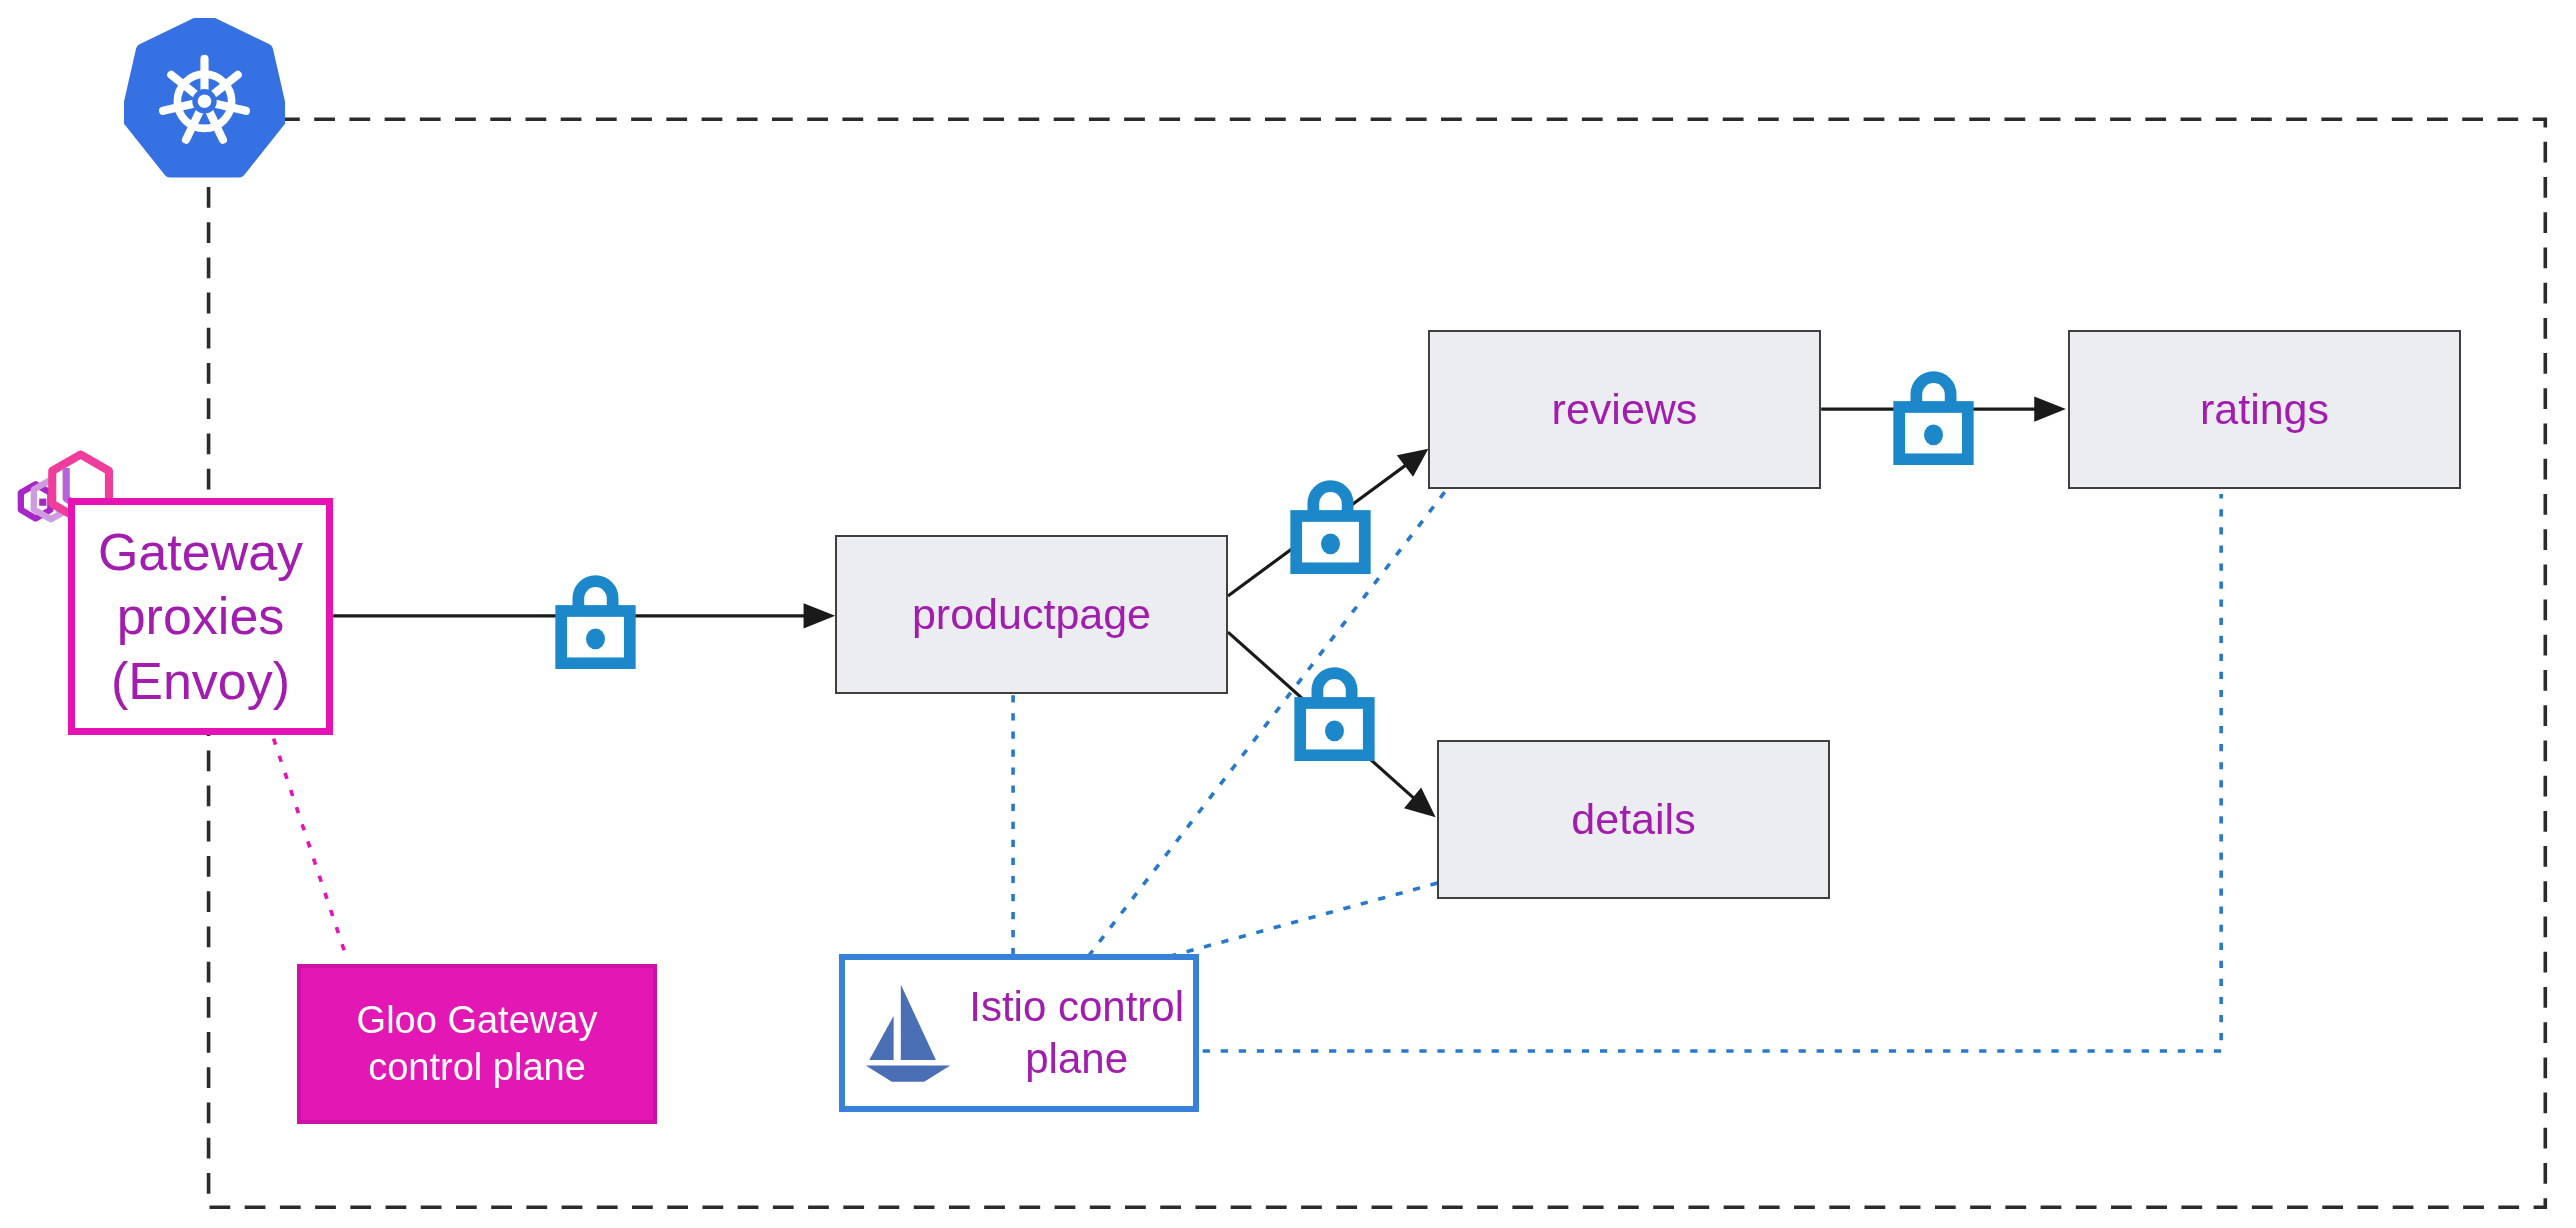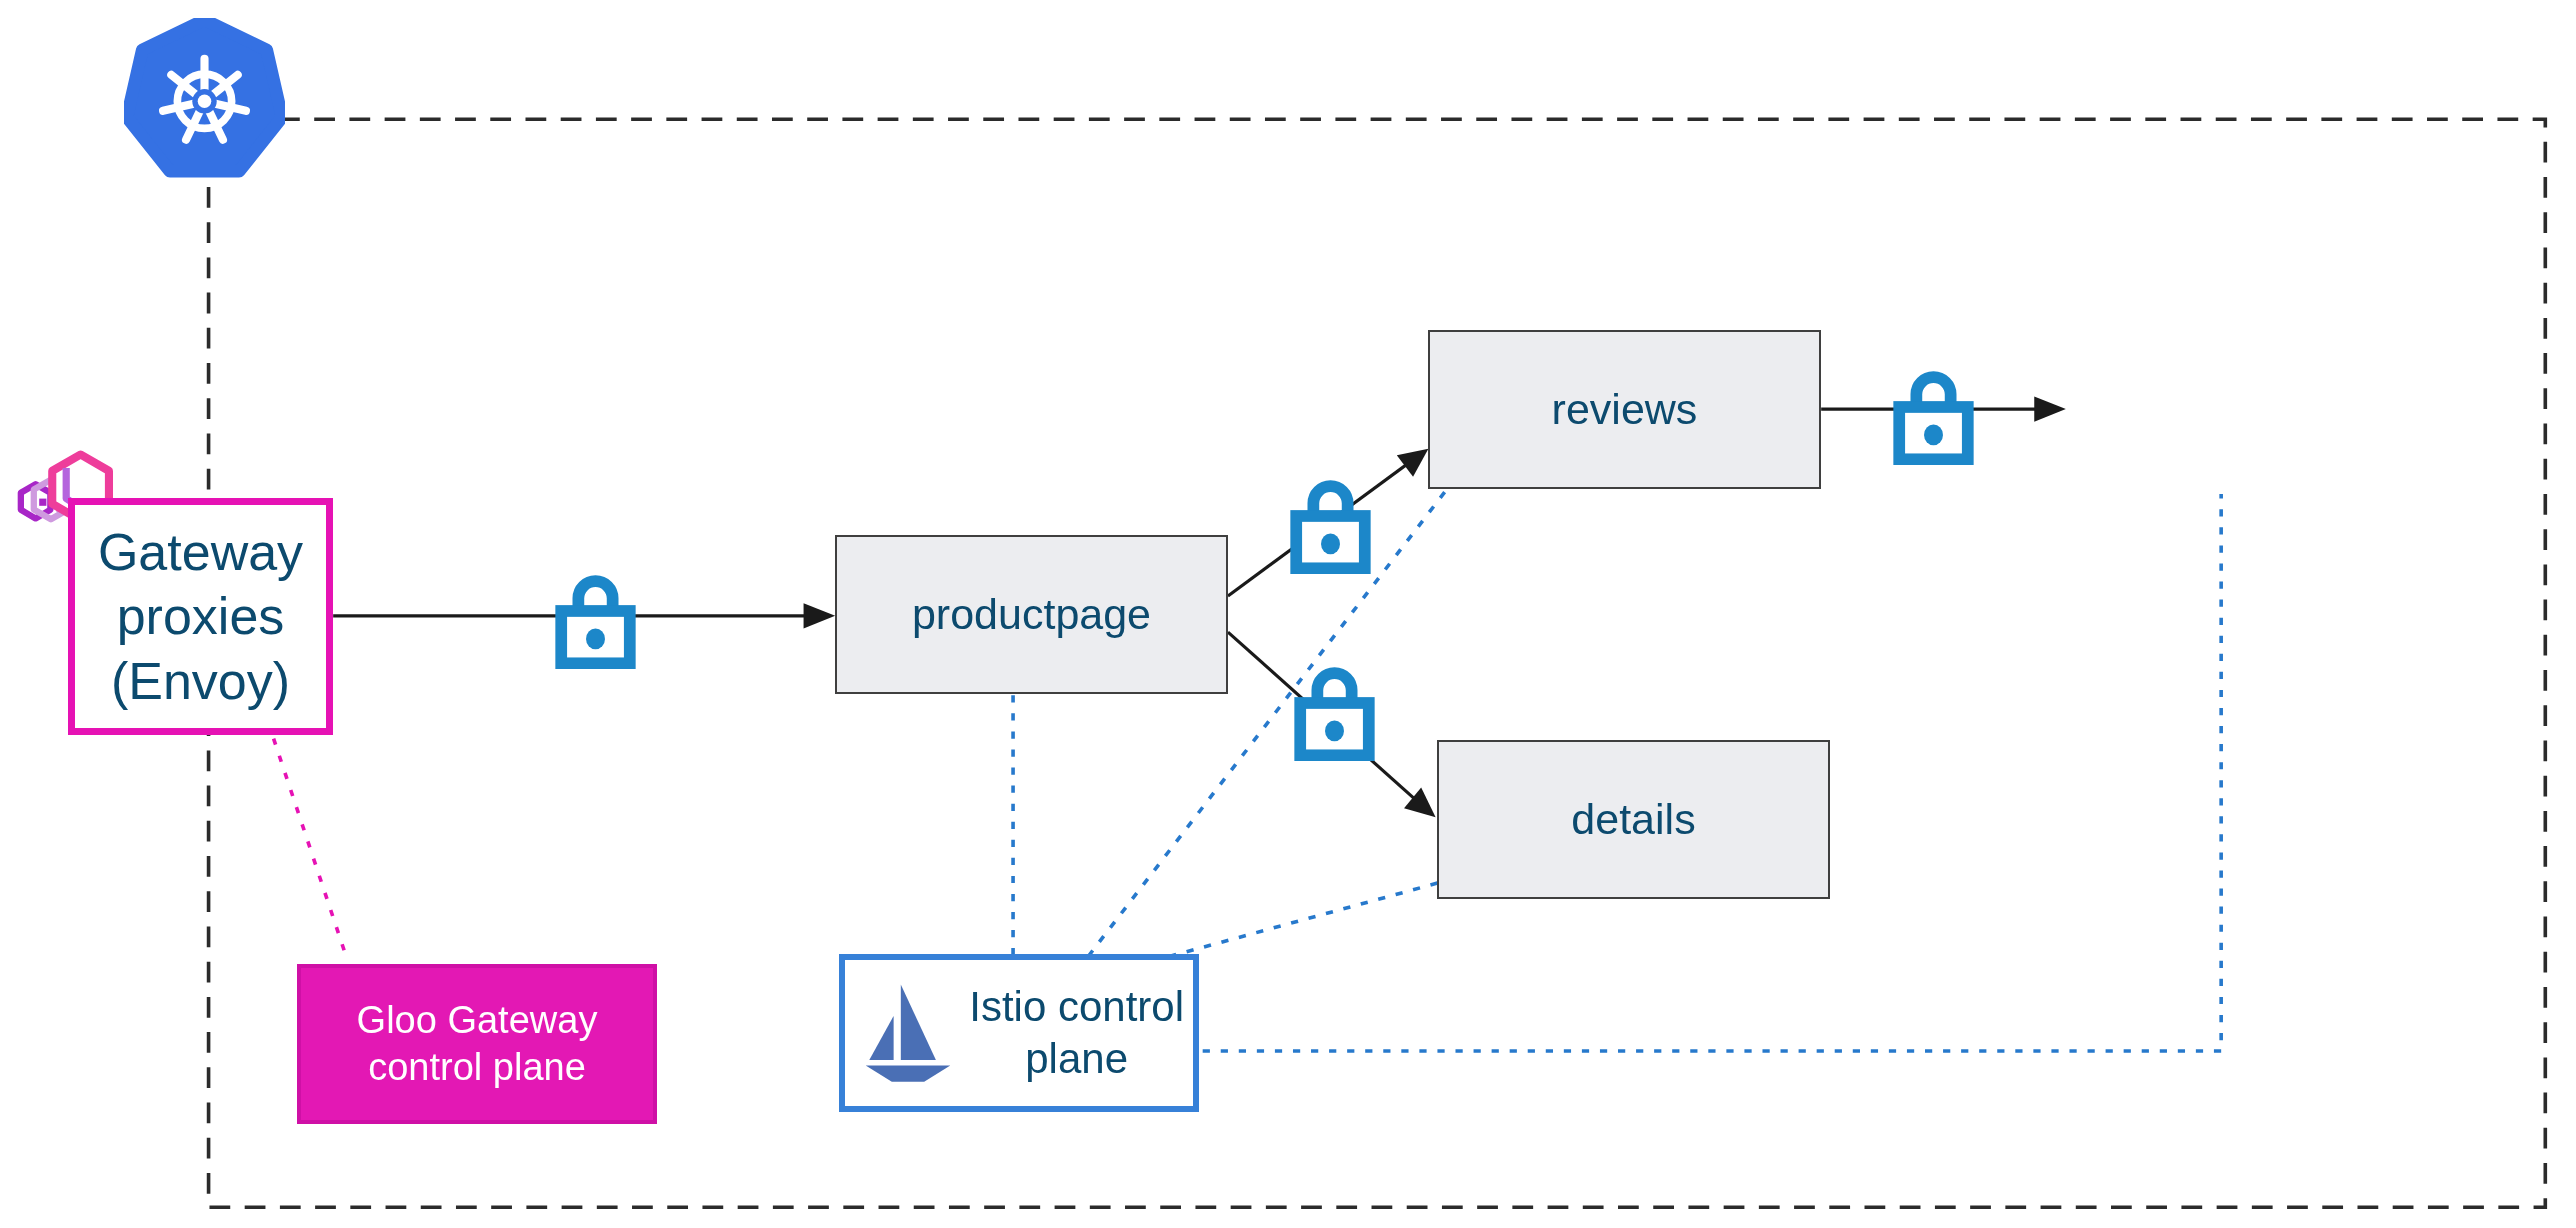--- a/index.html
+++ b/index.html
@@ -16,7 +16,7 @@
     box-sizing:border-box;
     display:flex;align-items:center;justify-content:center;
     text-align:center;
-    color:#0c4a6e;
+    color:#a21caf;
   }
   .label{white-space:pre-line;line-height:1.24;}
   .service{

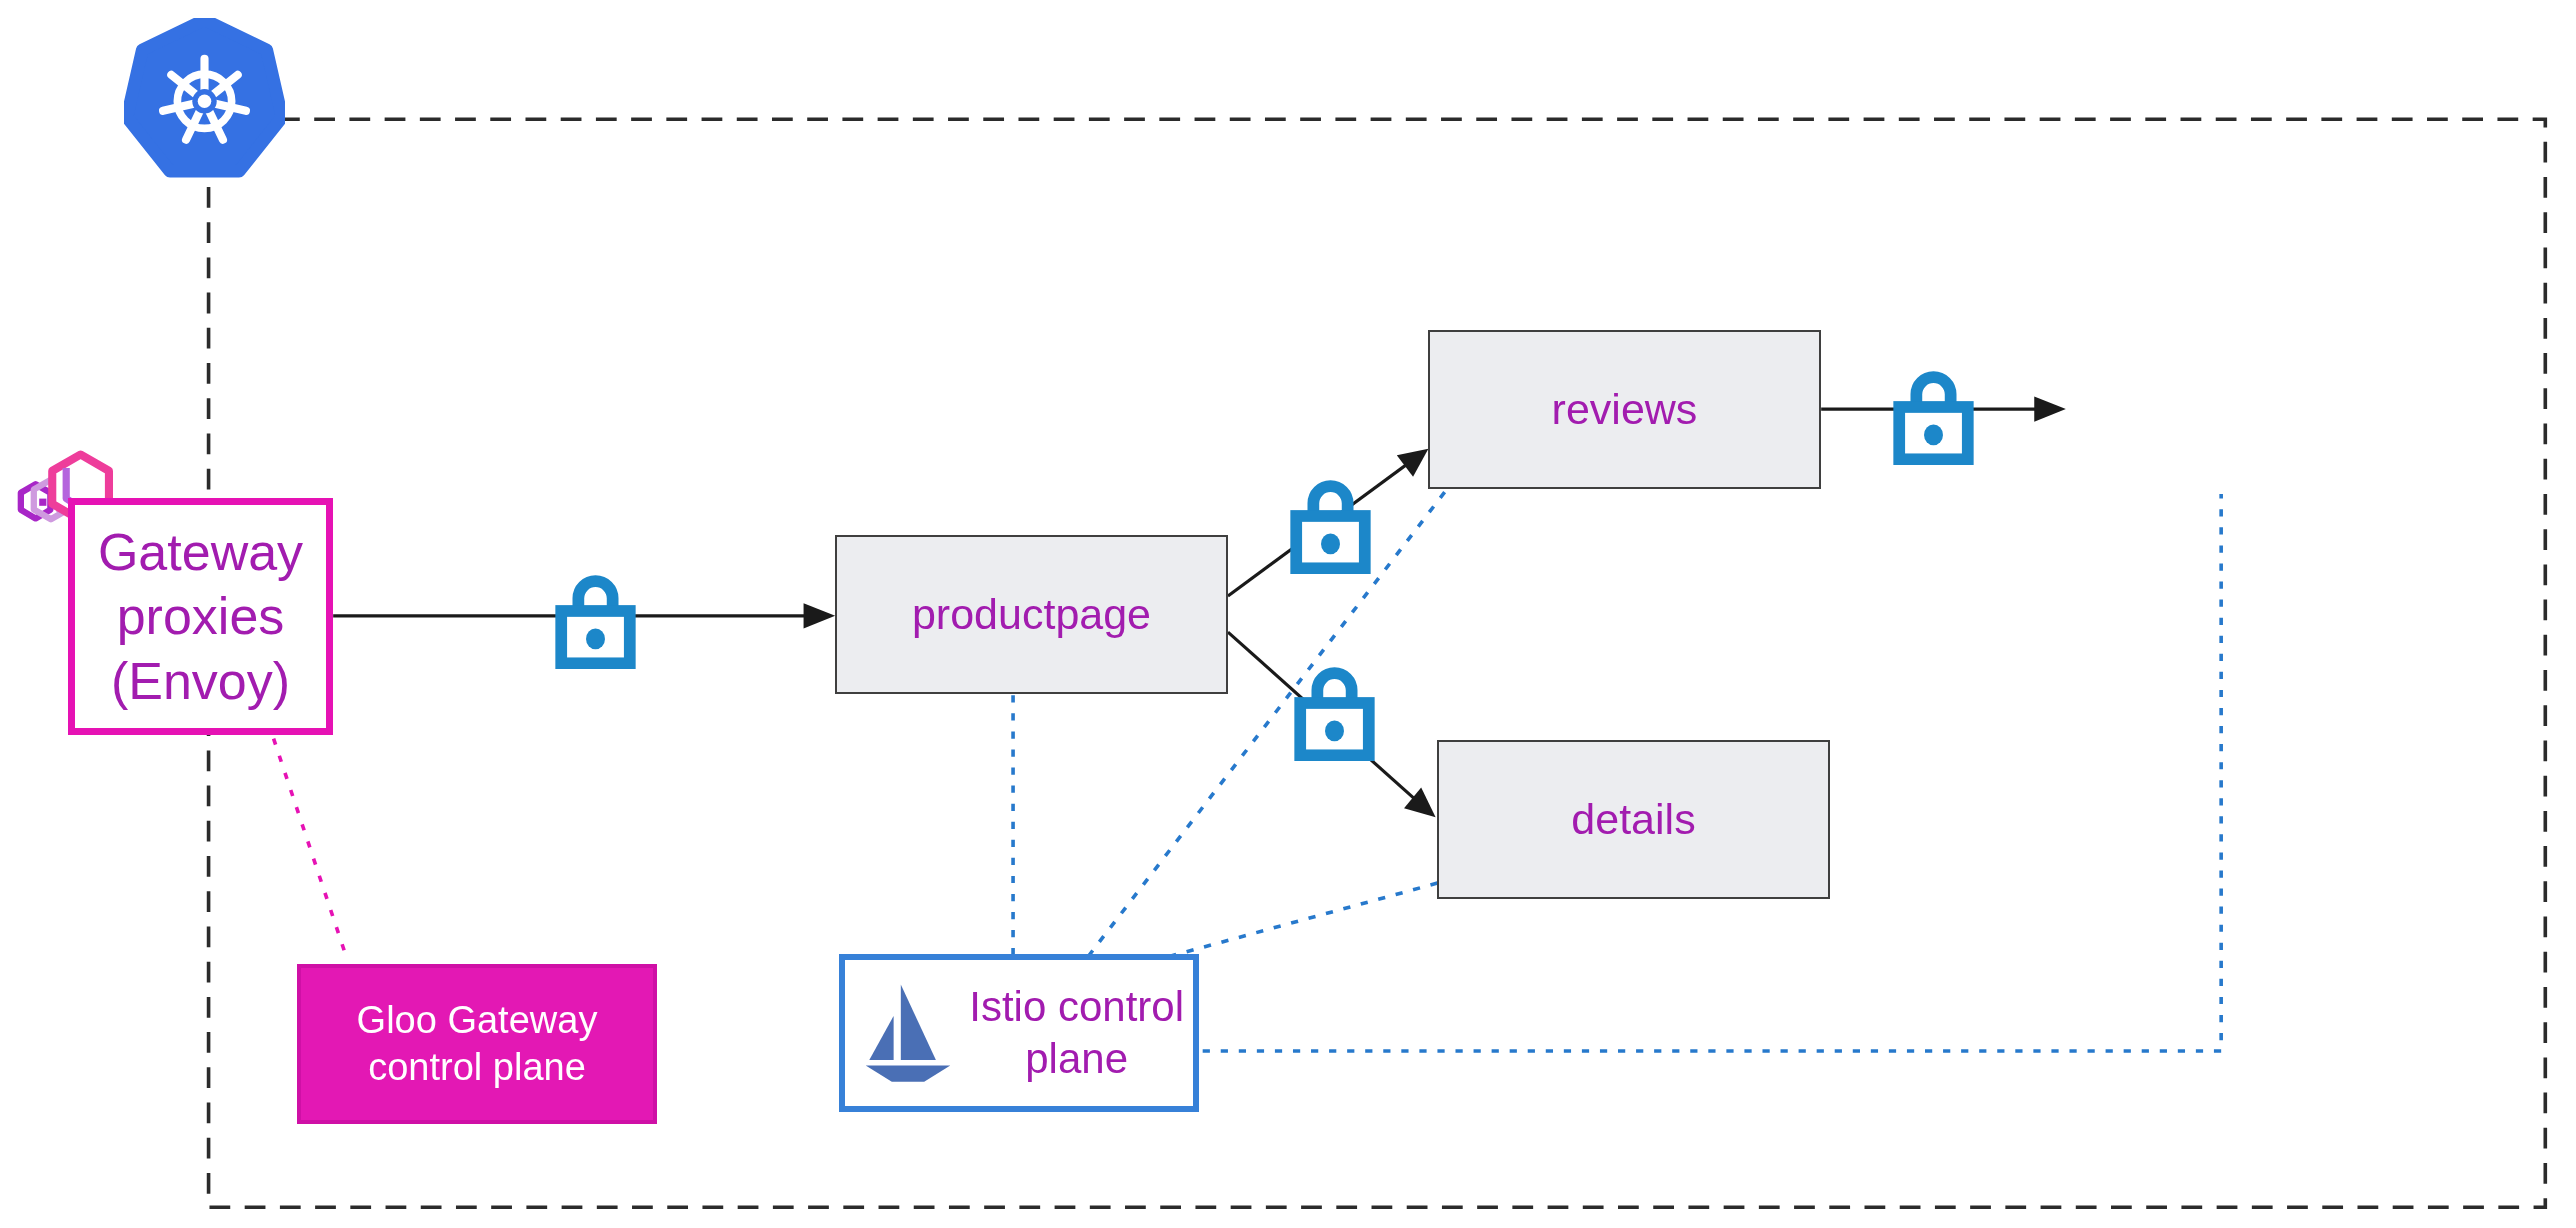--- a/index.html
+++ b/index.html
@@ -126,6 +126,9 @@
     <div class="label">reviews</div>
   </div>
 
+  <div class="node service ratings">
+    <div class="label">ratings</div>
+  </div>
 
   <div class="node service details">
     <div class="label">details</div>

